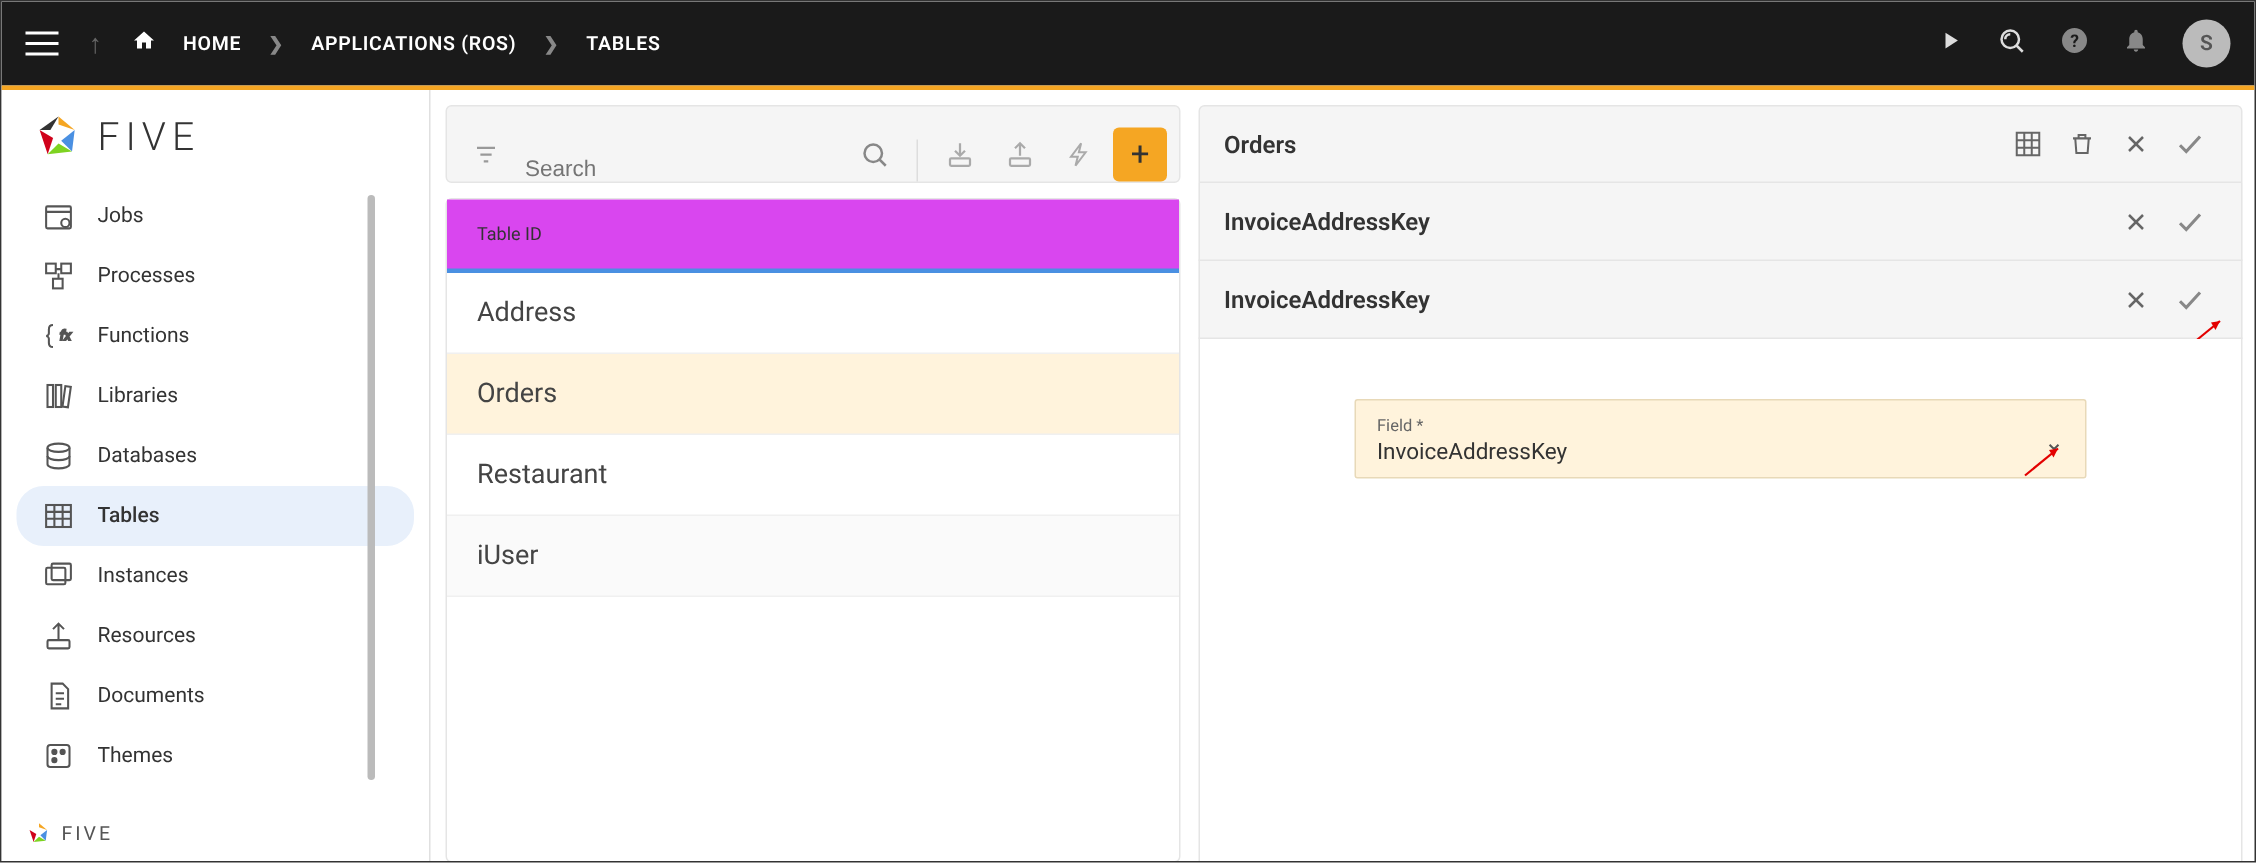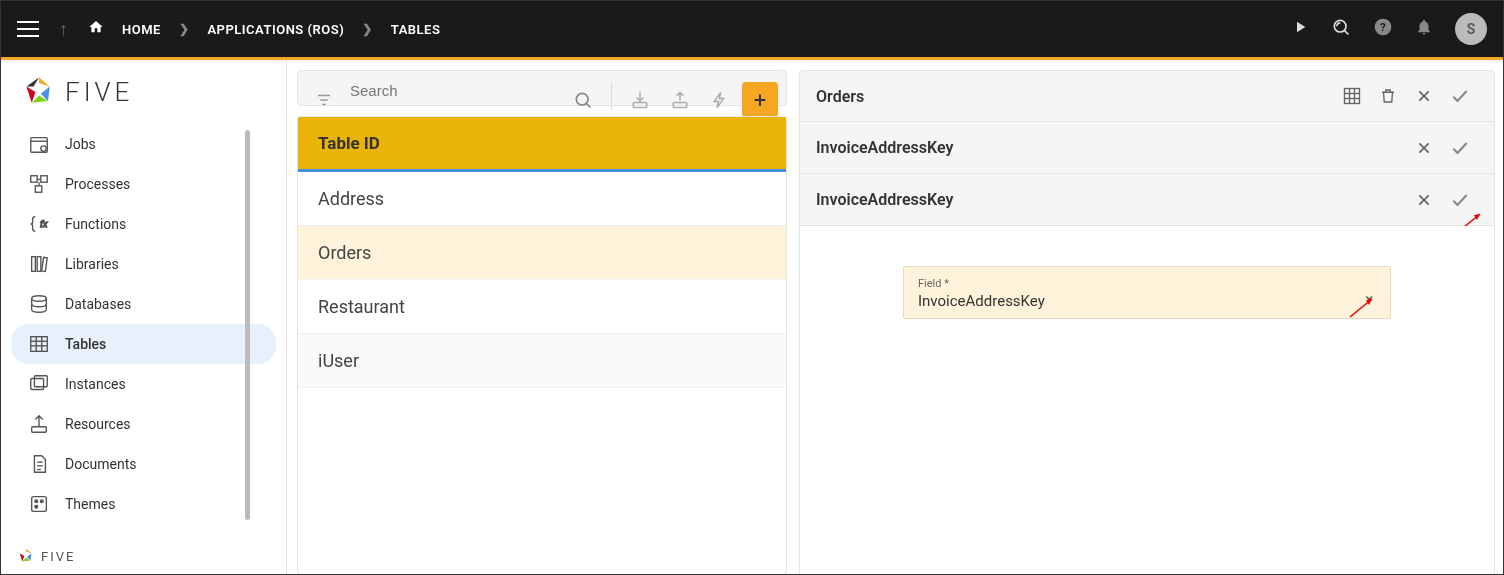--- a/index.html
+++ b/index.html
@@ -40,7 +40,7 @@
 
 
 .list-panel { width: 508px; padding: 10px 8px 0 10px; display: flex; flex-direction: column; }
-.list-toolbar { background: #f5f5f5; border: 1px solid #e5e5e5; border-radius: 4px; height: 36px; display: flex; align-items: flex-start; padding: 11px 8px; gap: 4px; margin-bottom: 10px; }
+.list-toolbar { background: #f5f5f5; border: 1px solid #e5e5e5; border-radius: 4px; height: 52px; display: flex; align-items: flex-end; padding: 0 8px; gap: 4px; margin-bottom: 10px; }
 .tb-icon { width: 36px; height: 36px; display: flex; align-items: center; justify-content: center; color: #888; cursor: pointer; font-size: 18px; }
 .tb-search { flex: 1; border: none; background: transparent; font-size: 15px; color: #888; outline: none; padding: 0 4px; }
 .tb-divider { width: 1px; height: 28px; background: #ddd; margin: 0 6px; }

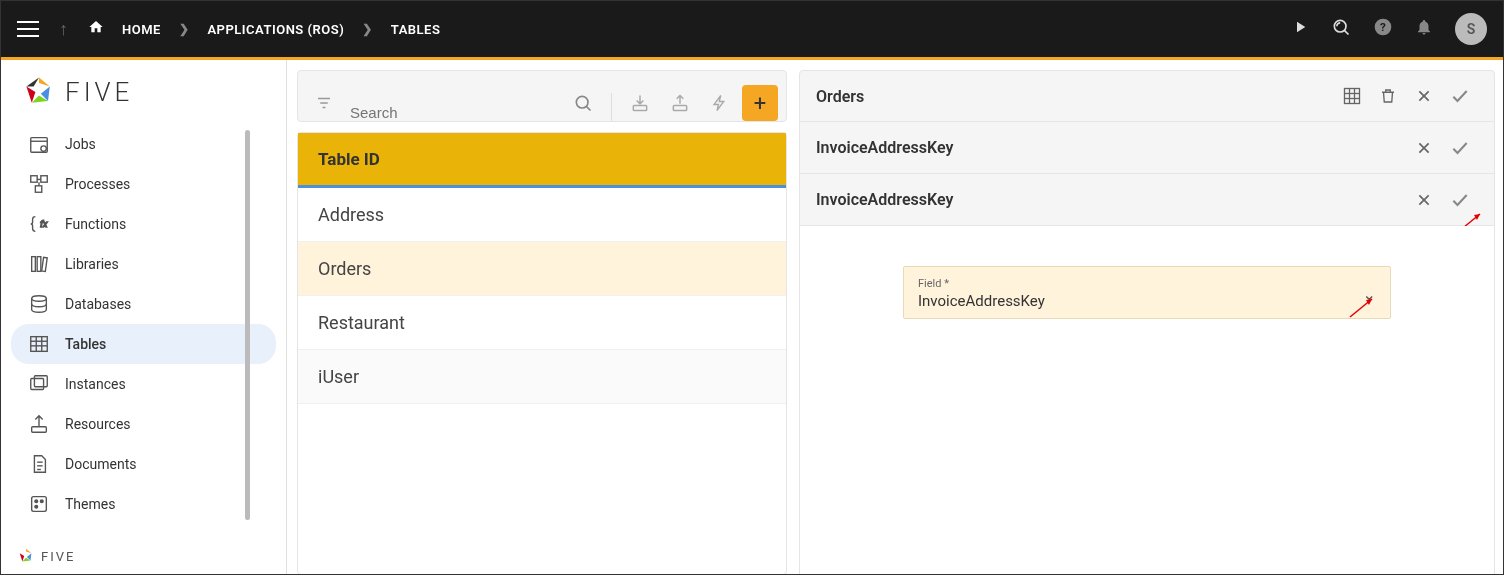--- a/index.html
+++ b/index.html
@@ -47,7 +47,7 @@
 .tb-add { background: #f5a623; width: 36px; height: 36px; border-radius: 4px; display: flex; align-items: center; justify-content: center; font-size: 22px; color: #333; cursor: pointer; }
 
 .table-card { flex: 1; border: 1px solid #e5e5e5; border-radius: 4px; display: flex; flex-direction: column; background: #fff; }
-.table-header { background: #eab308; padding: 16px 20px; font-weight: 700; font-size: 17px; color: #333; border-bottom: 3px solid #4a90e2; }
+.table-header { background: #d946ef; padding: 16px 20px; font-weight: 400; font-size: 12px; color: #333; border-bottom: 3px solid #4a90e2; }
 .table-row { padding: 16px 20px; border-bottom: 1px solid #f0f0f0; font-size: 18px; color: #444; cursor: pointer; }
 .table-row.selected { background: #fff3dc; }
 .table-row.alt { background: #fafafa; }

